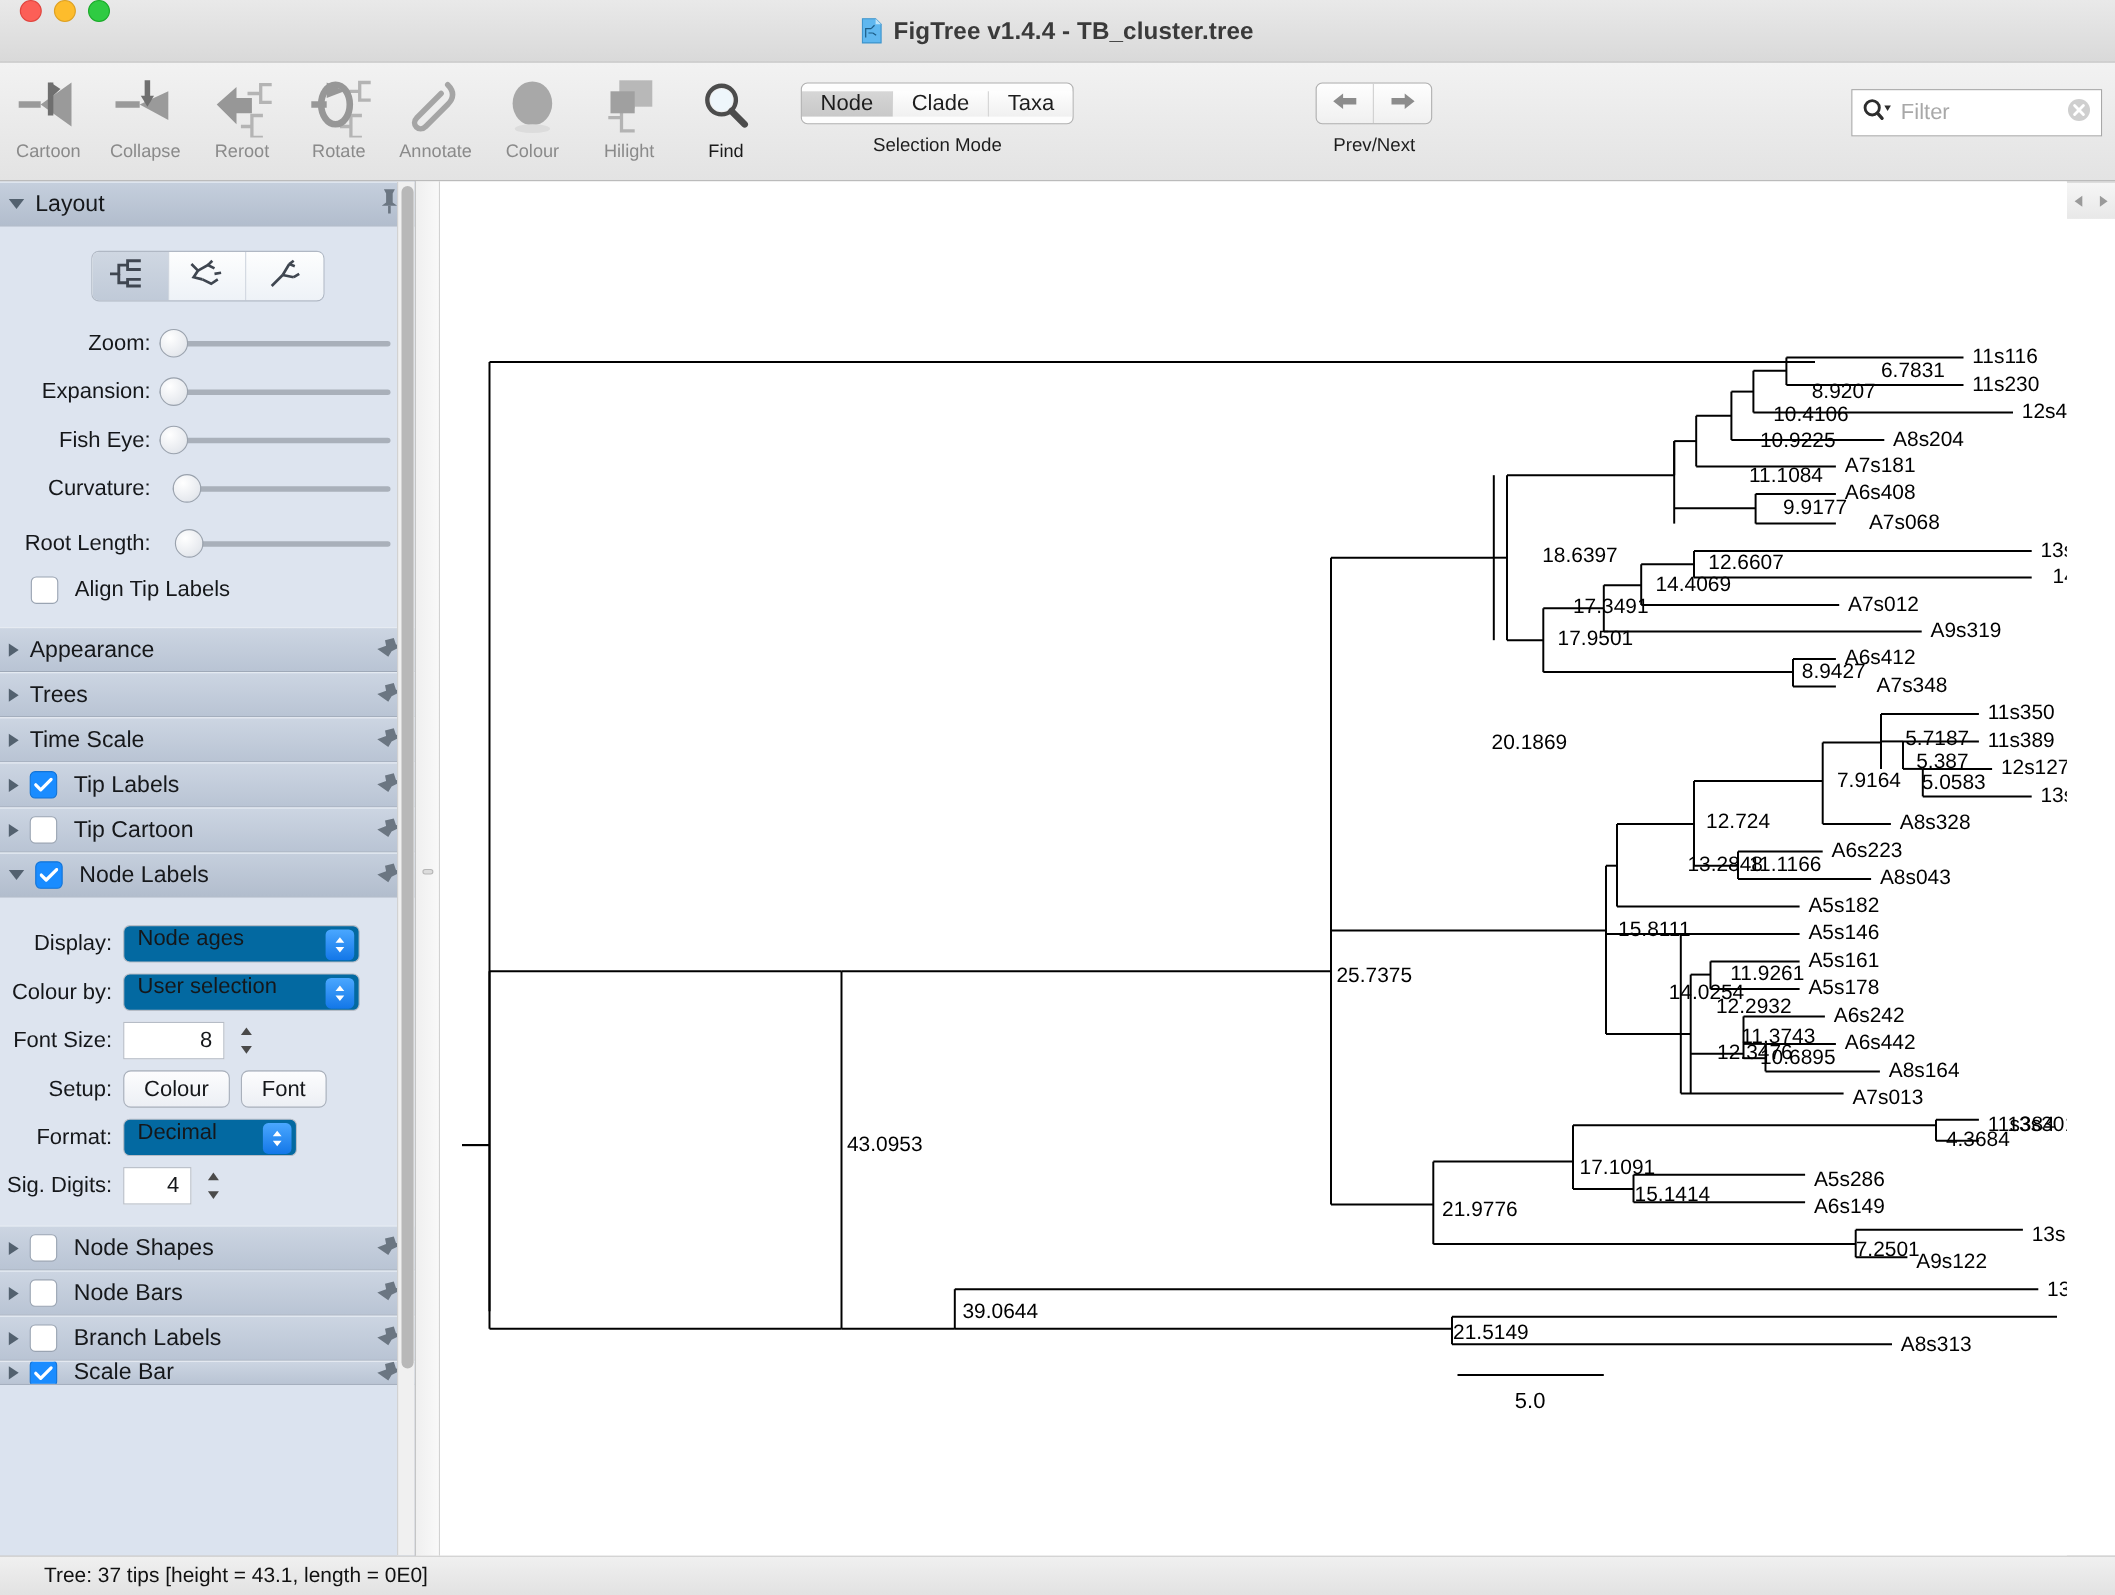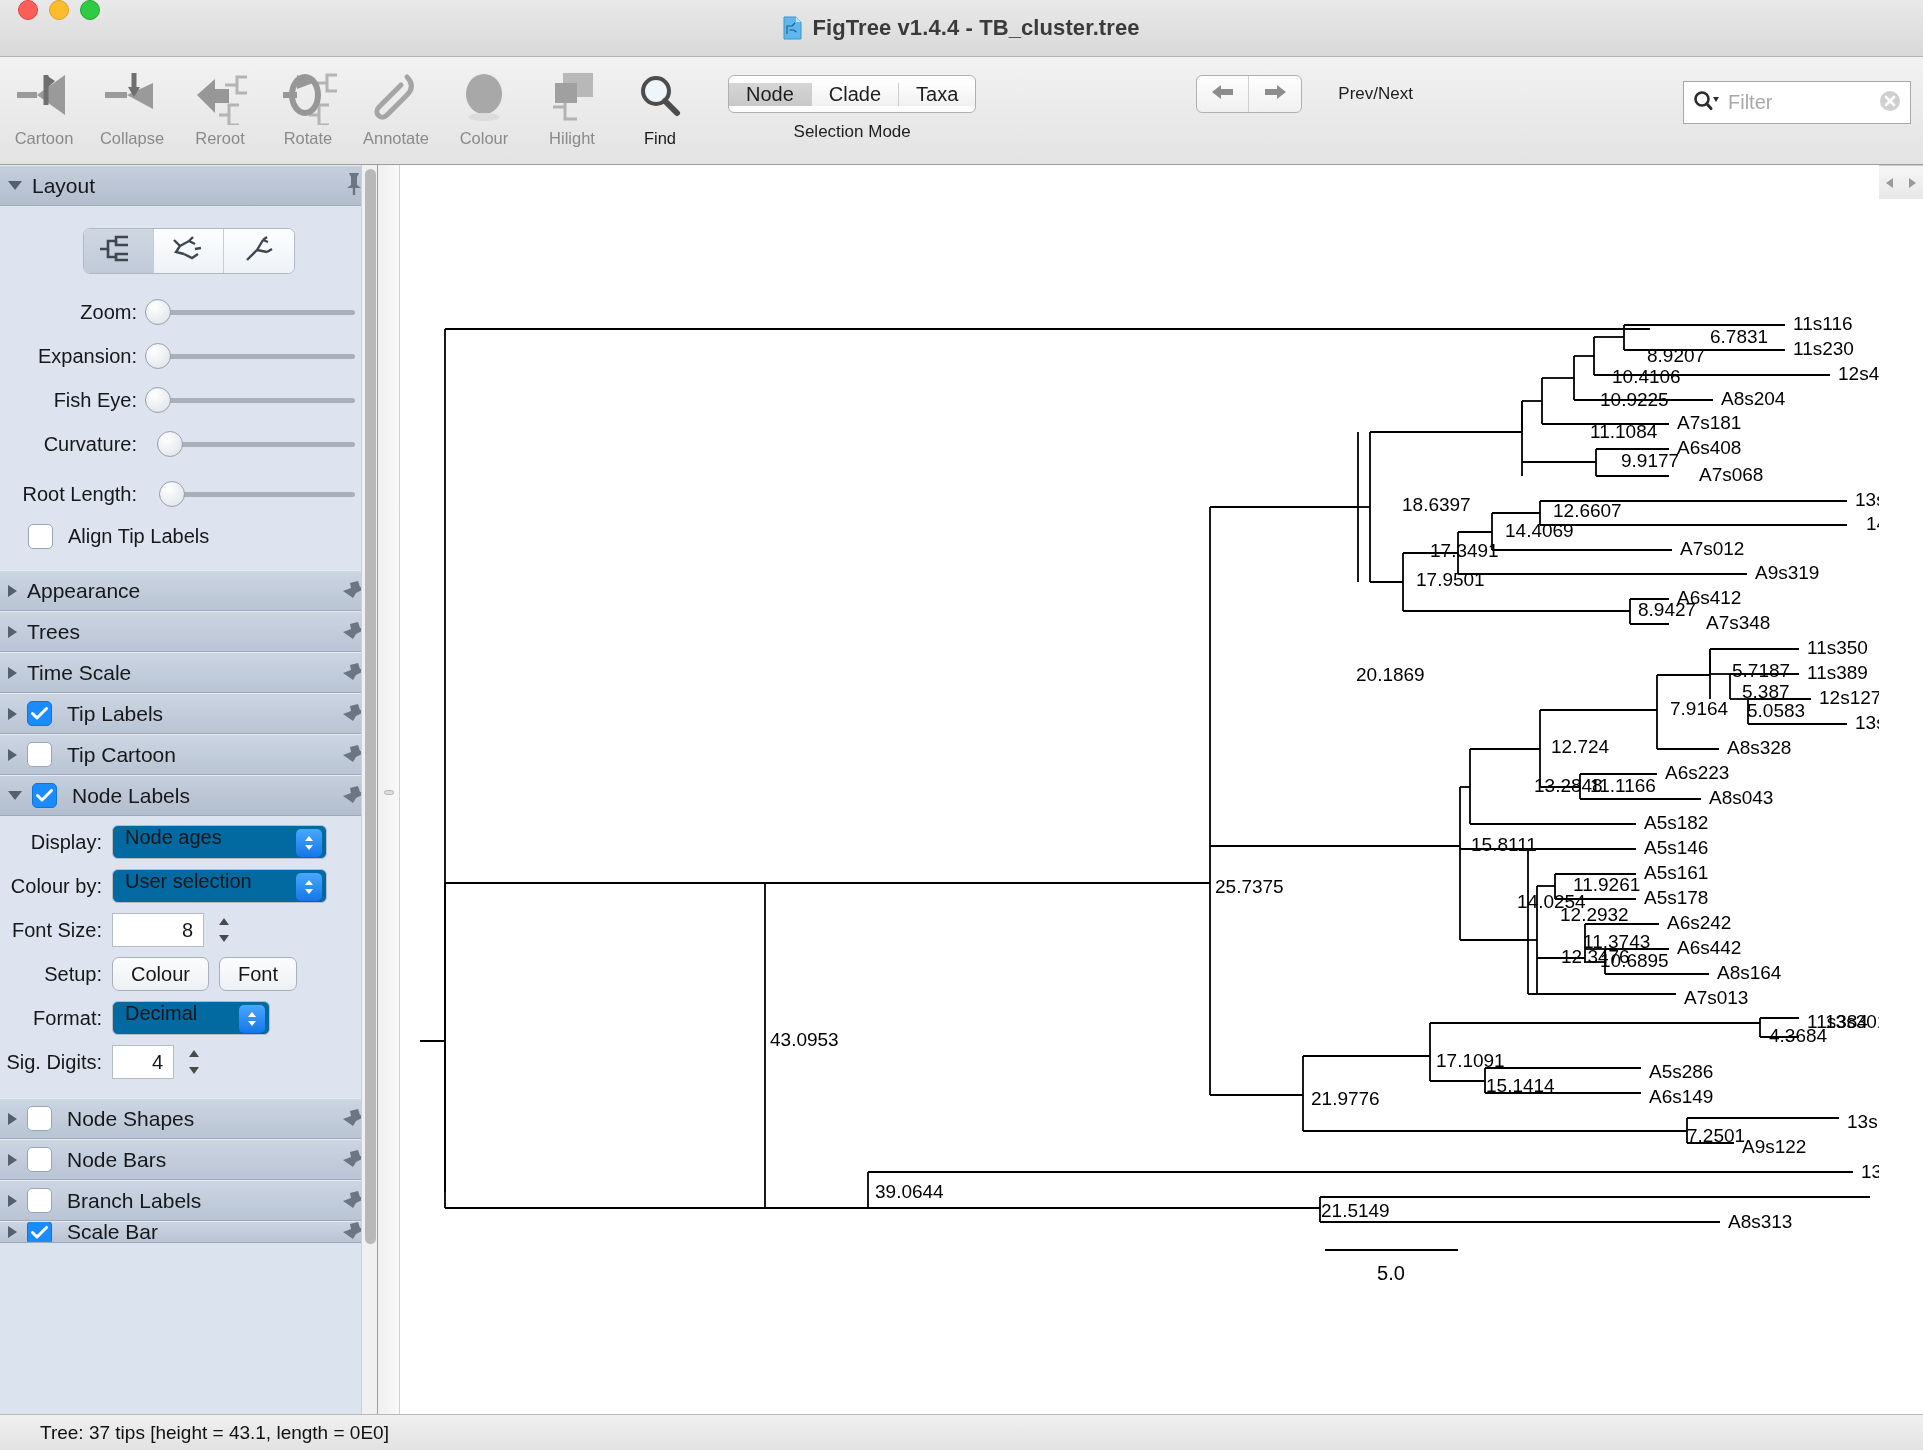--- a/index.html
+++ b/index.html
@@ -105,8 +105,8 @@
   }
 
   .prevnext-wrap {
-    display: flex; flex-direction: row; align-items: flex-start;
-    margin-left: 220px; padding-top: 14px; gap: 36px;
+    display: flex; flex-direction: column; align-items: center;
+    margin-left: 220px; padding-top: 14px;
   }
   .prevnext {
     display:flex; height: 38px;

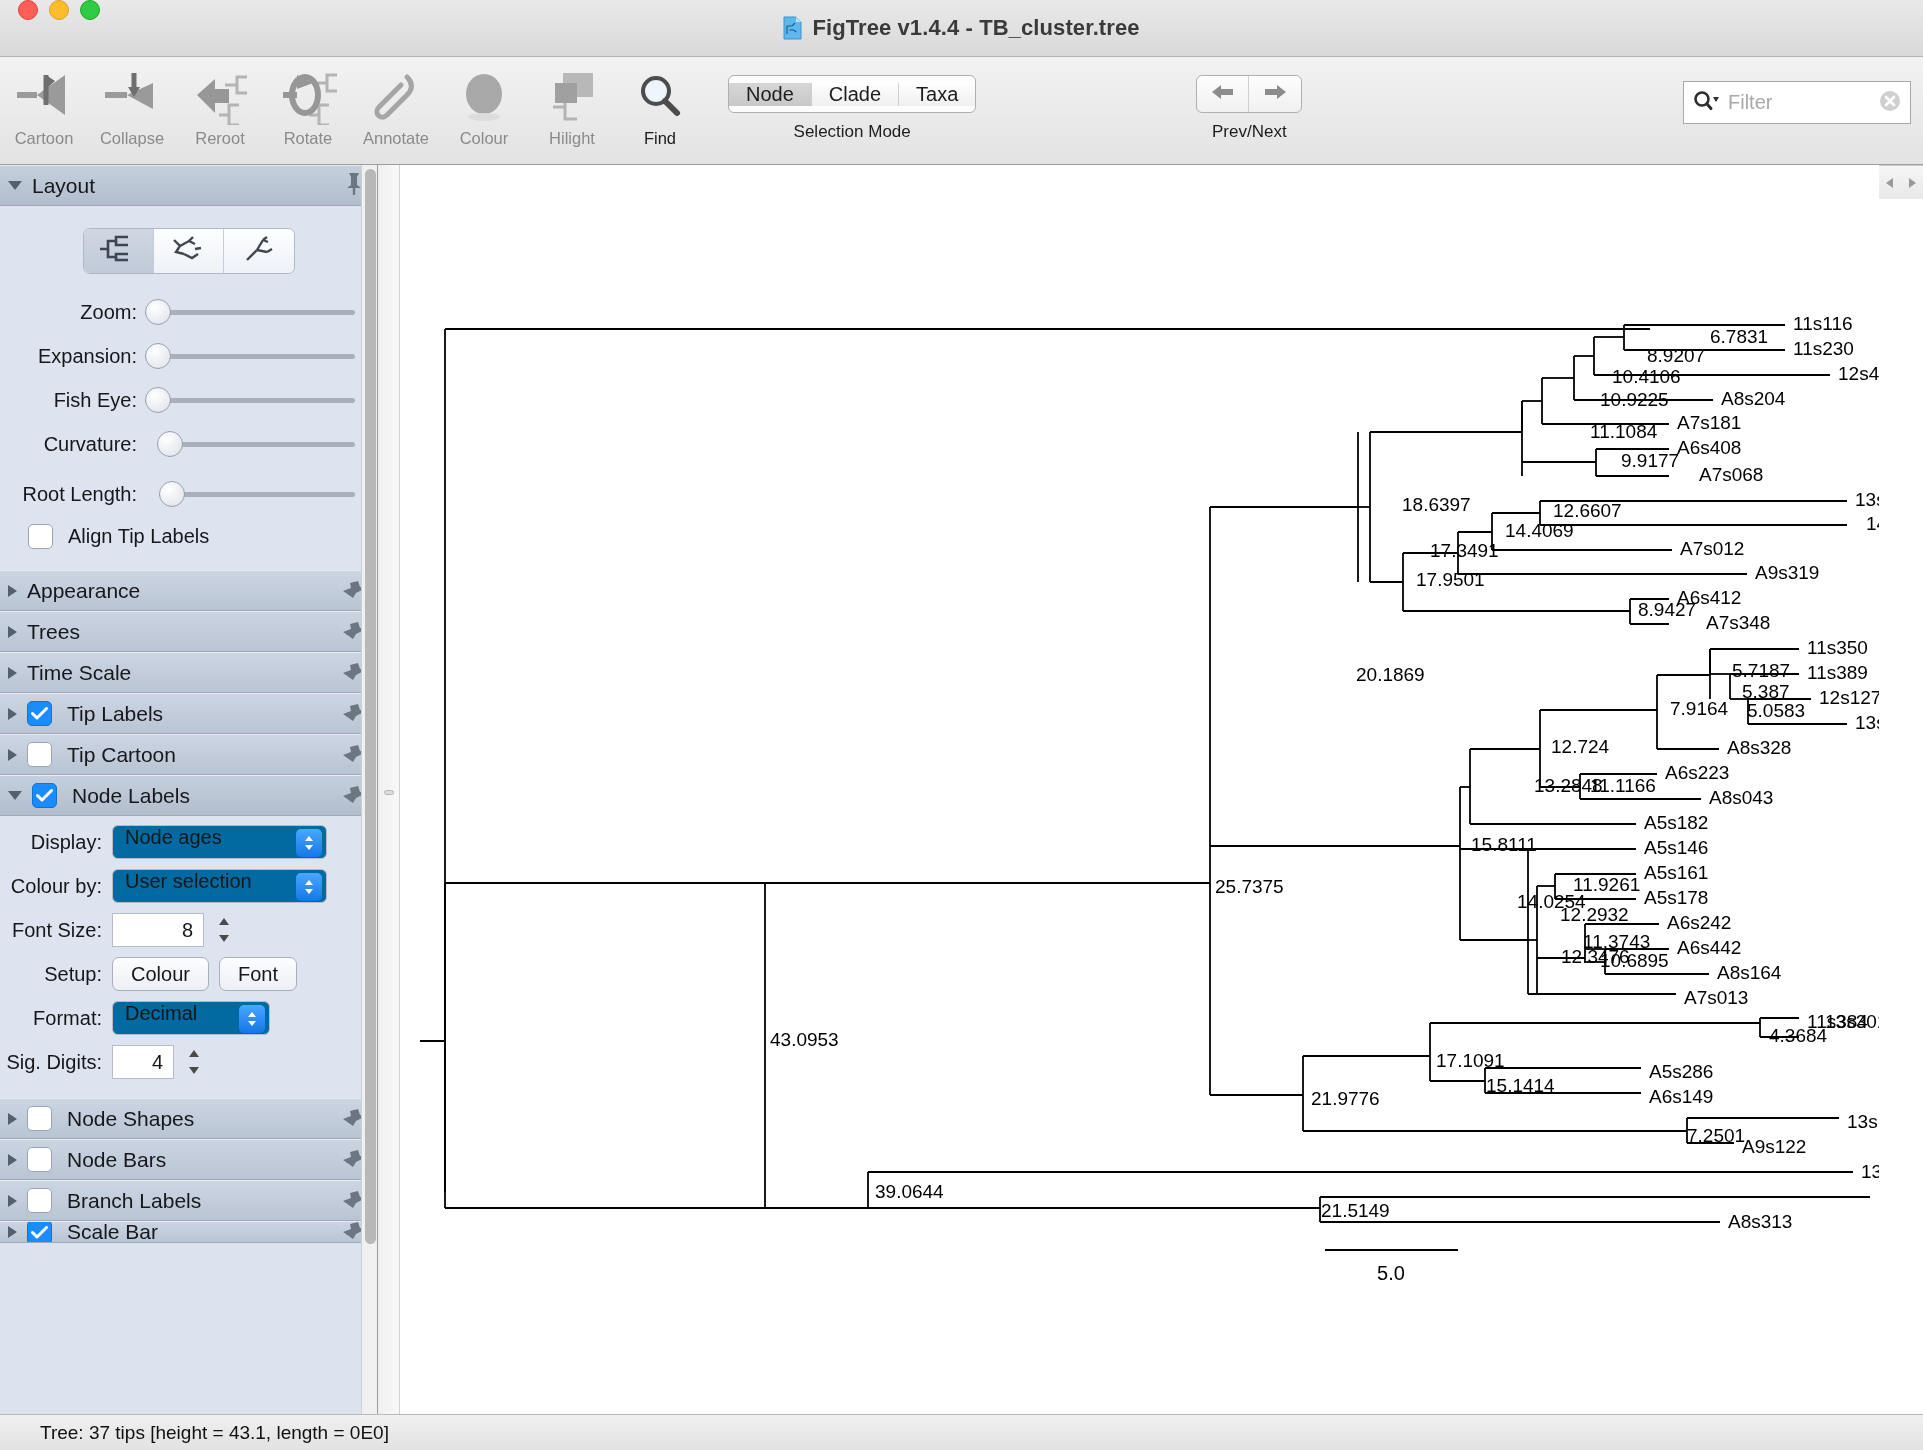--- a/index.html
+++ b/index.html
@@ -612,7 +612,7 @@
         </span>
       </div>
 
-      <div class="panel-body" style="padding-top:4px">
+      <div class="panel-body" style="padding-top:20px">
         <div class="field-row">
           <span class="field-label">Display:</span>
           <span class="combo" style="width:215px">

